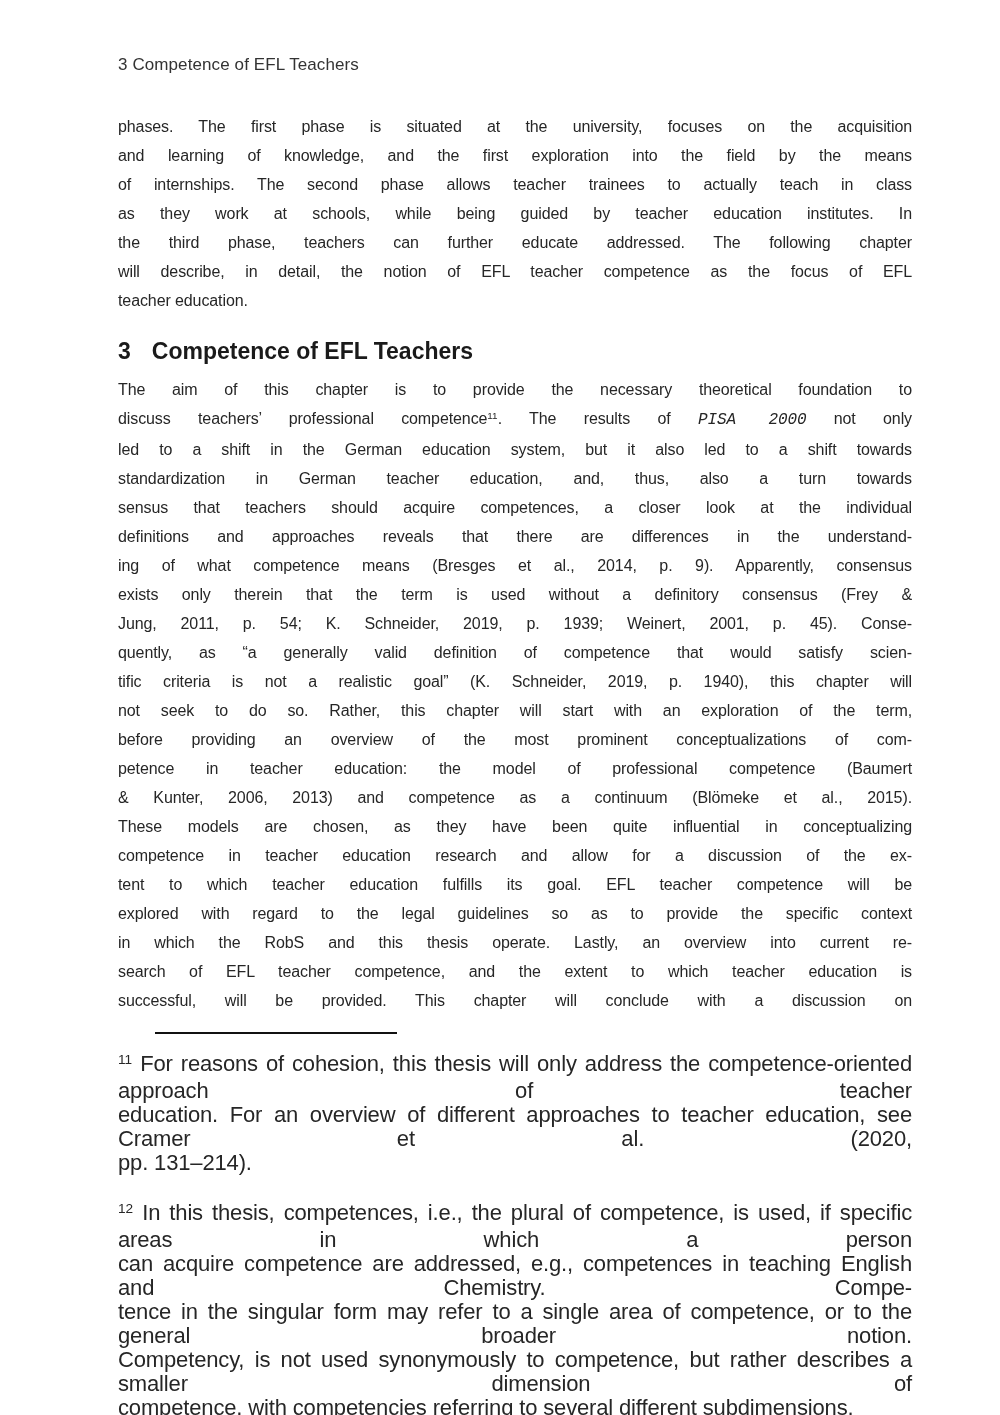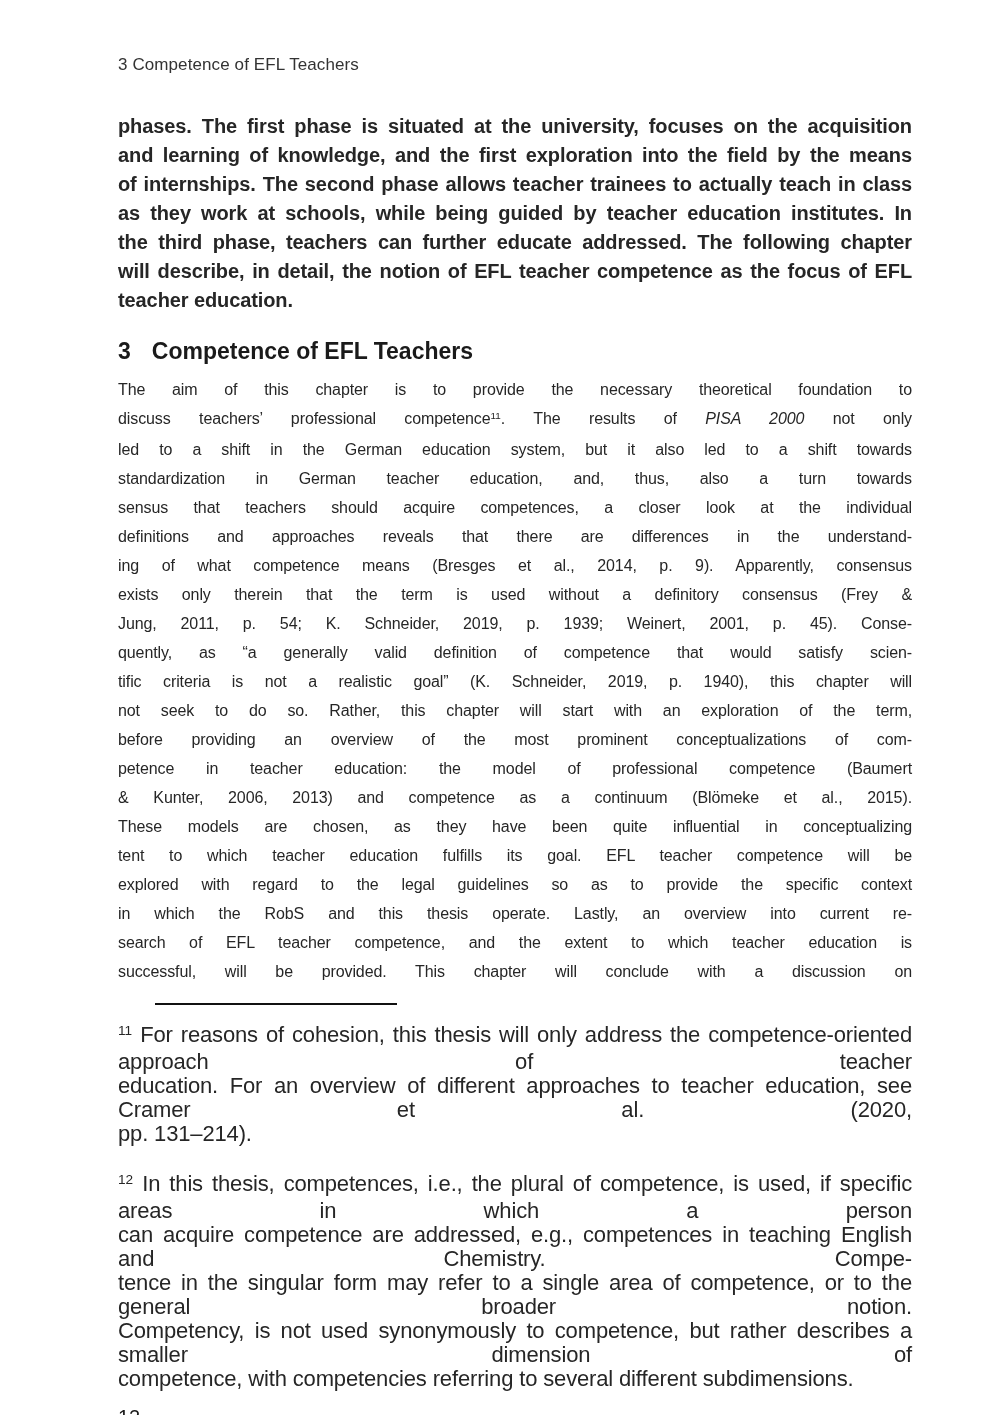--- a/index.html
+++ b/index.html
@@ -33,10 +33,9 @@
   }
   .intro-paragraph {
     margin-top: 37px;
-    font-size: 20px;
+    font-size: 16px;
     line-height: 29px;
     letter-spacing: -0.1px;
-    font-weight: bold;
   }
   .section-heading {
     margin: 21px 0 0 0;

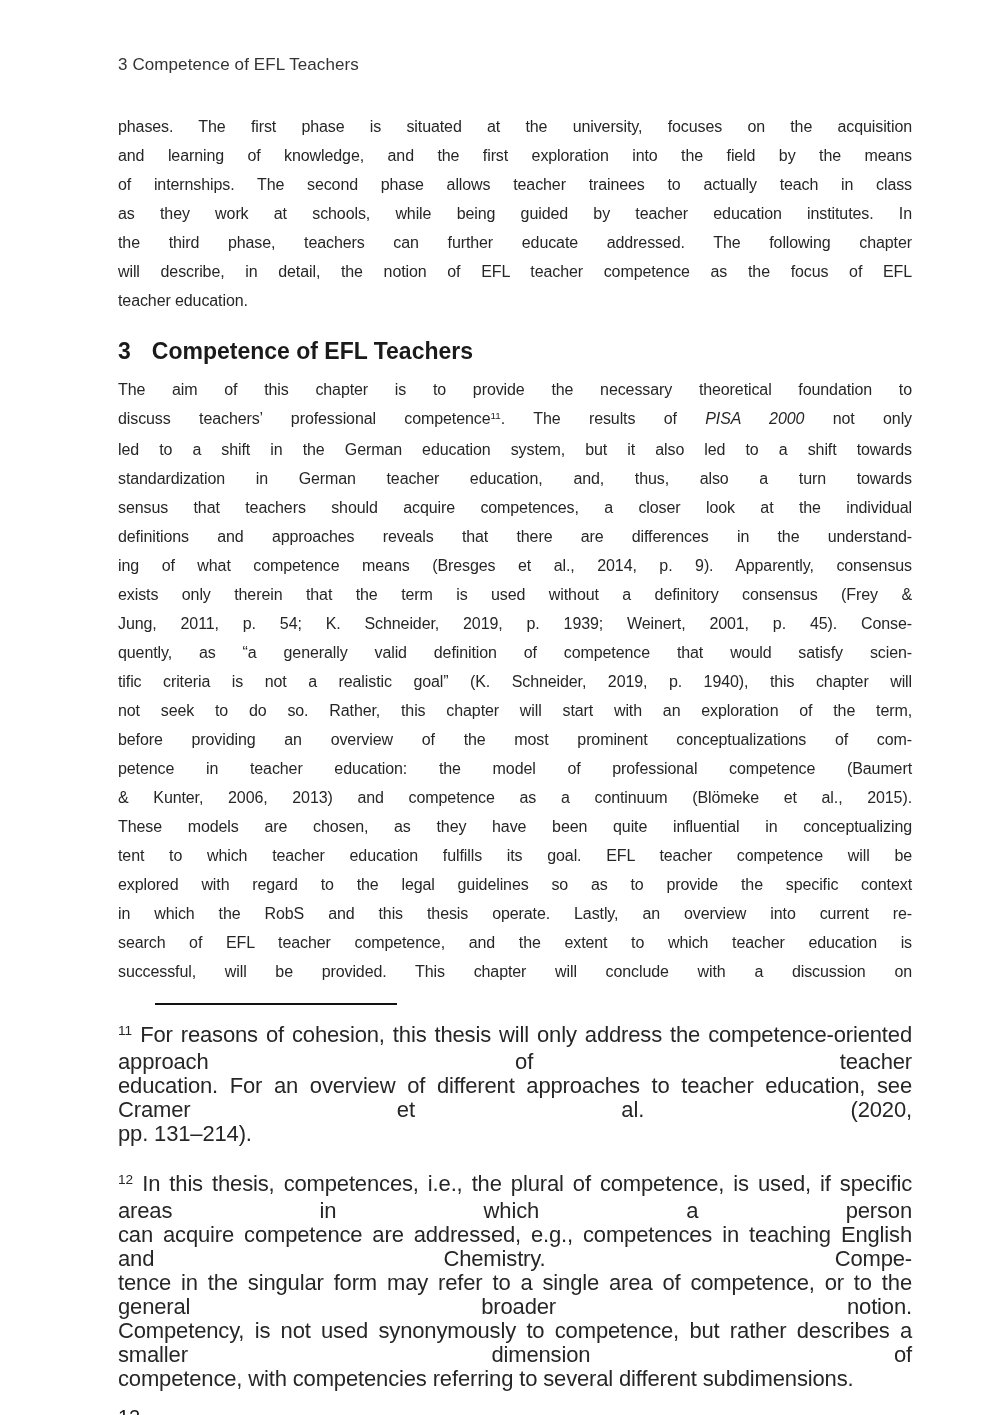--- a/index.html
+++ b/index.html
@@ -57,7 +57,7 @@
     top: -0.48em;
     letter-spacing: 0;
   }
-  .italic { font-style: italic; }
+  .italic { font-style: italic; font-family: Liberation Mono, monospace; }
   .footnote-rule {
     margin: 17px 0 0 37px;
     width: 242px;

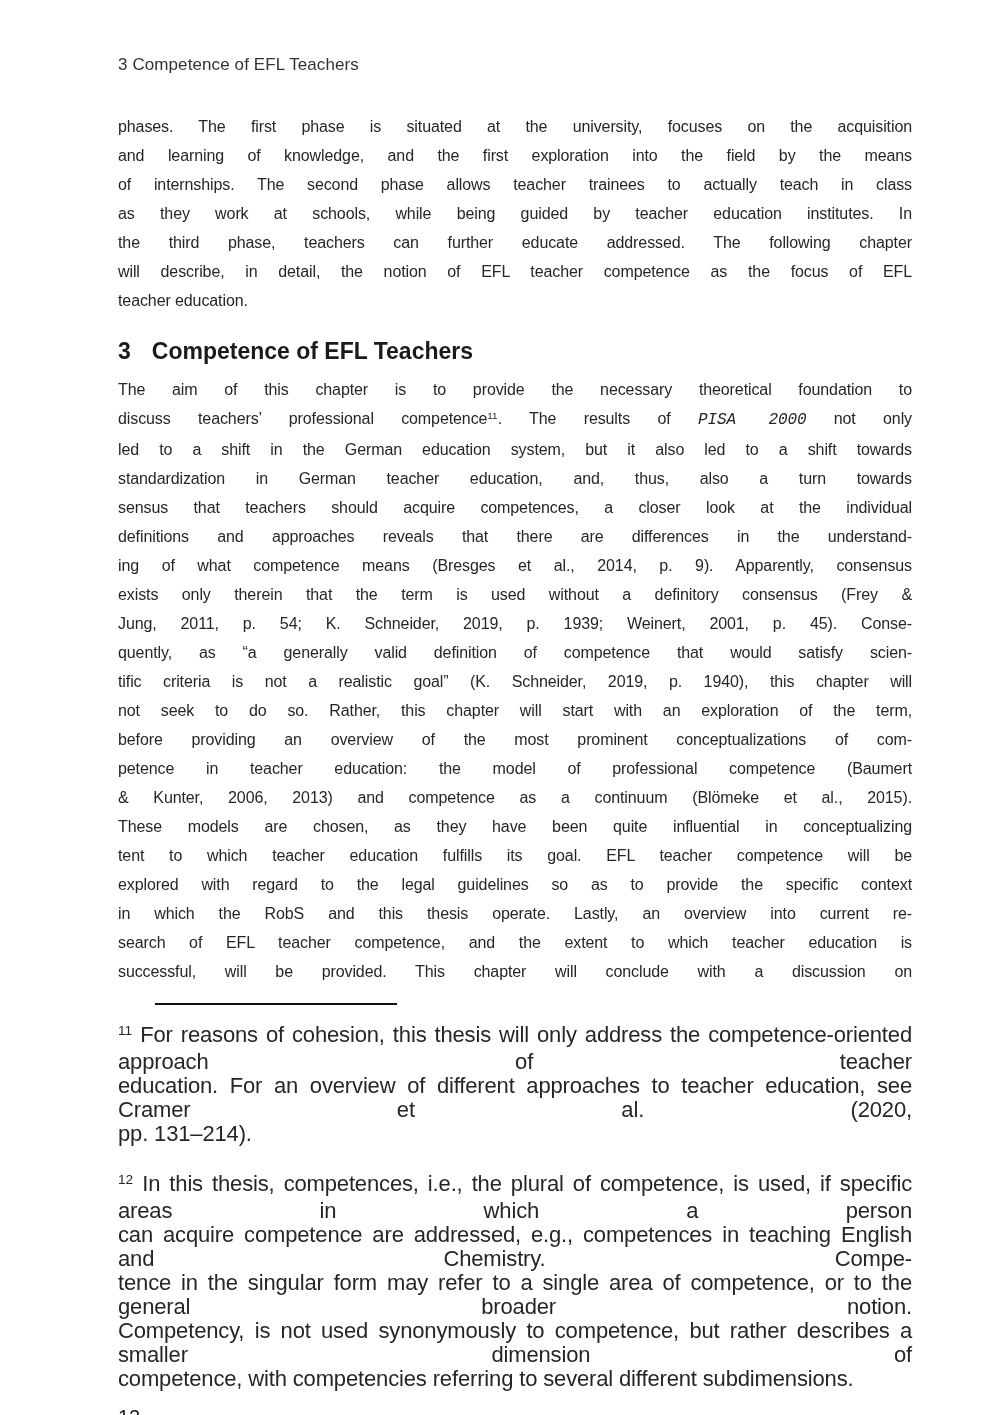--- a/index.html
+++ b/index.html
@@ -117,6 +117,7 @@
       <div class="line">petence in teacher education: the model of professional competence (Baumert</div>
       <div class="line">&amp; Kunter, 2006, 2013) and competence as a continuum (Blömeke et al., 2015).</div>
       <div class="line">These models are chosen, as they have been quite influential in conceptualizing</div>
+      <div class="line">competence in teacher education research and allow for a discussion of the ex-</div>
       <div class="line">tent to which teacher education fulfills its goal. EFL teacher competence will be</div>
       <div class="line">explored with regard to the legal guidelines so as to provide the specific context</div>
       <div class="line">in which the RobS and this thesis operate. Lastly, an overview into current re-</div>

